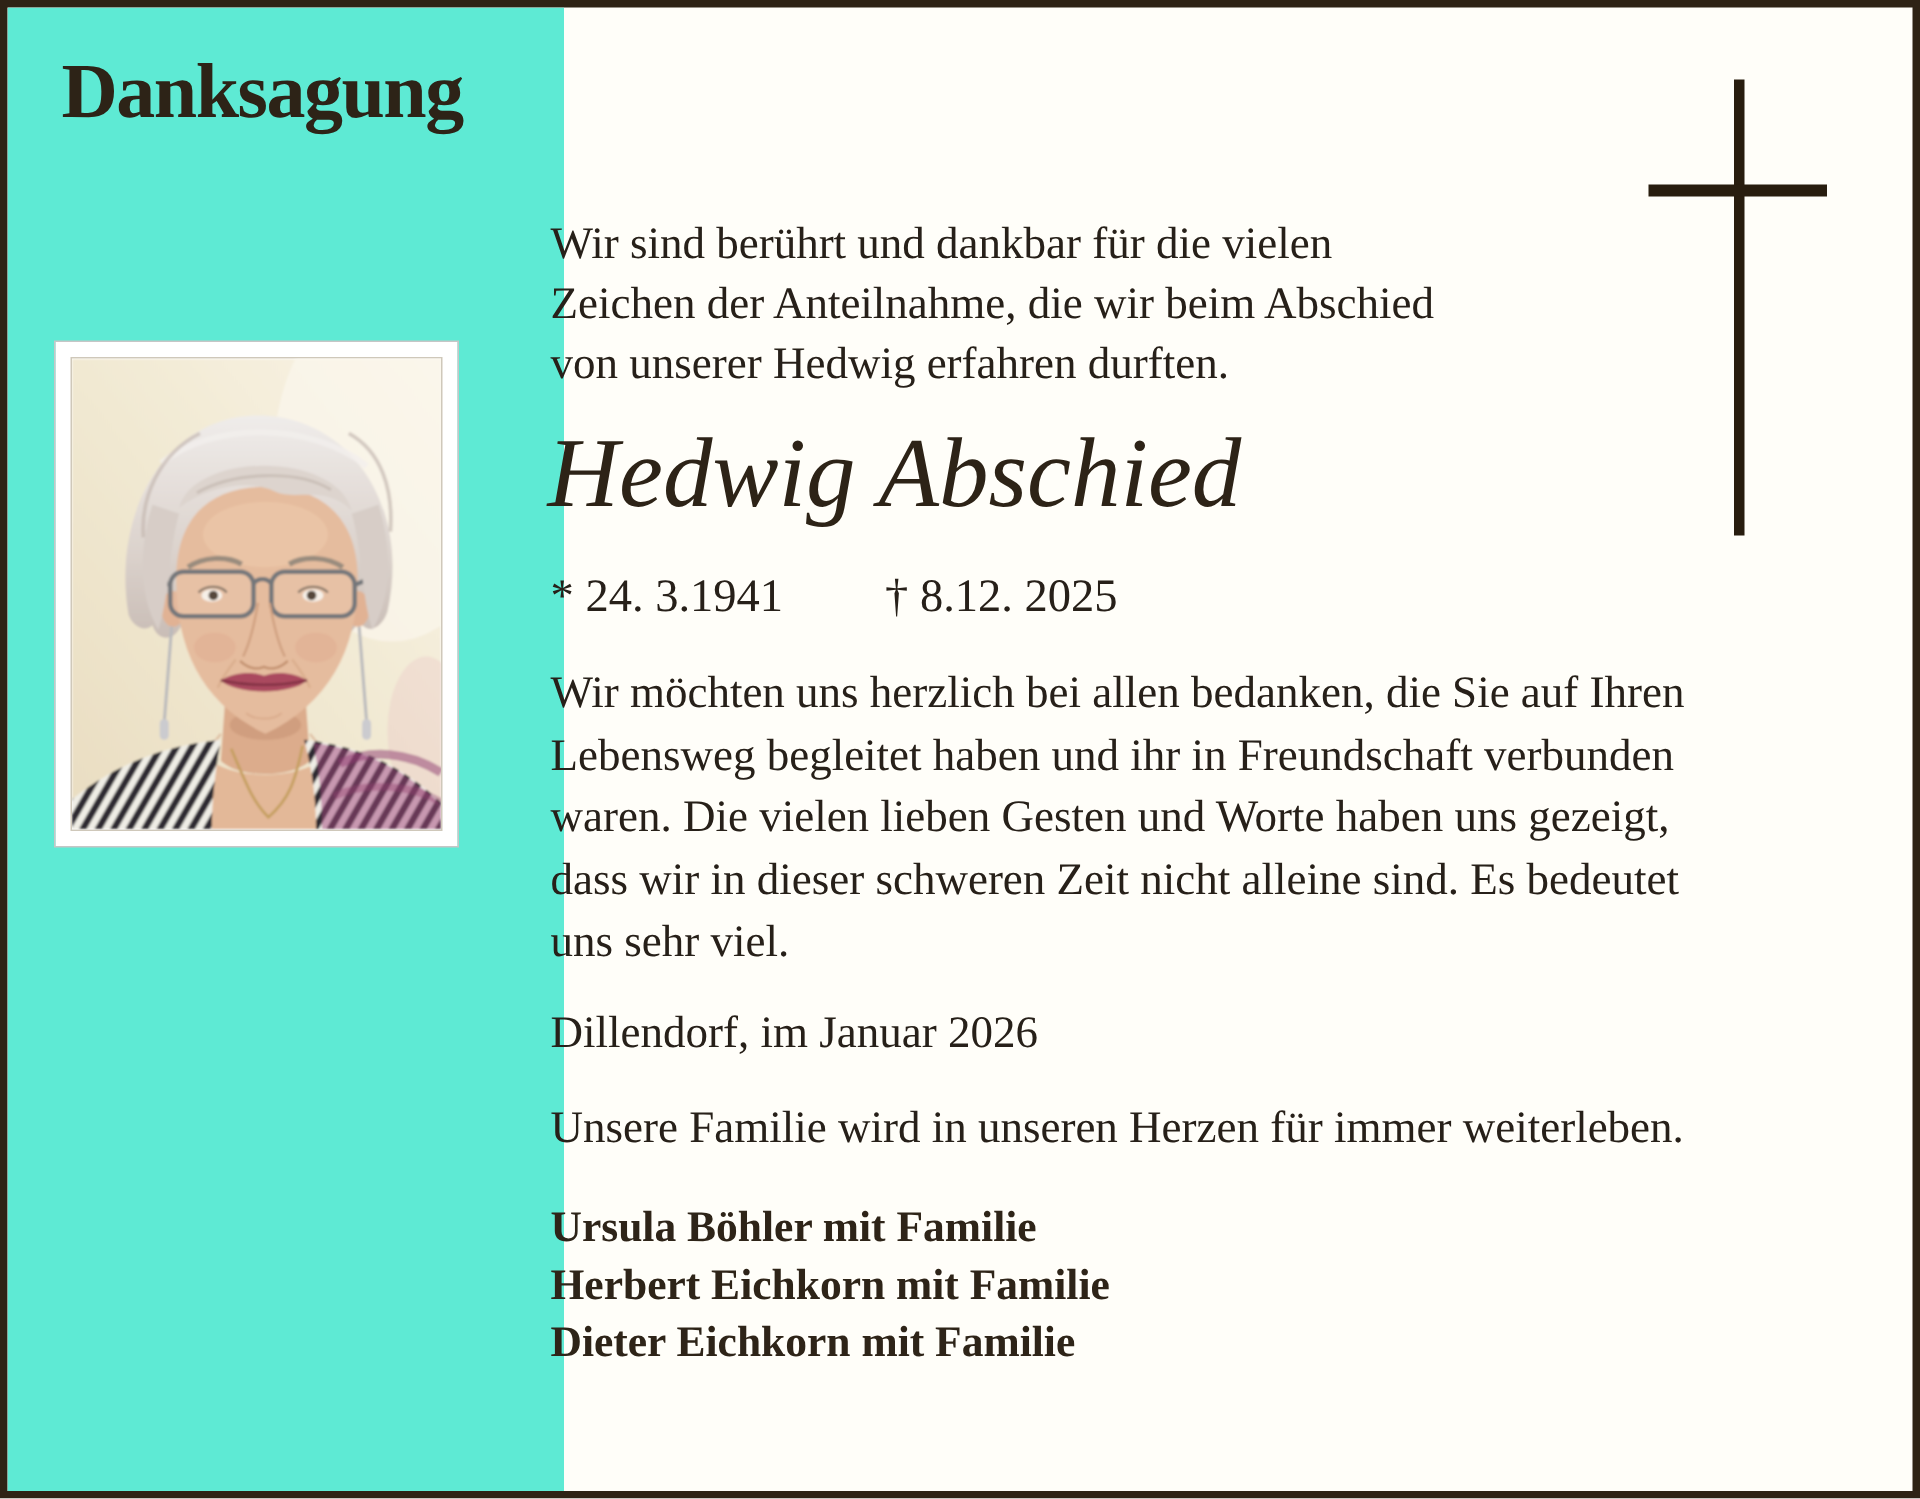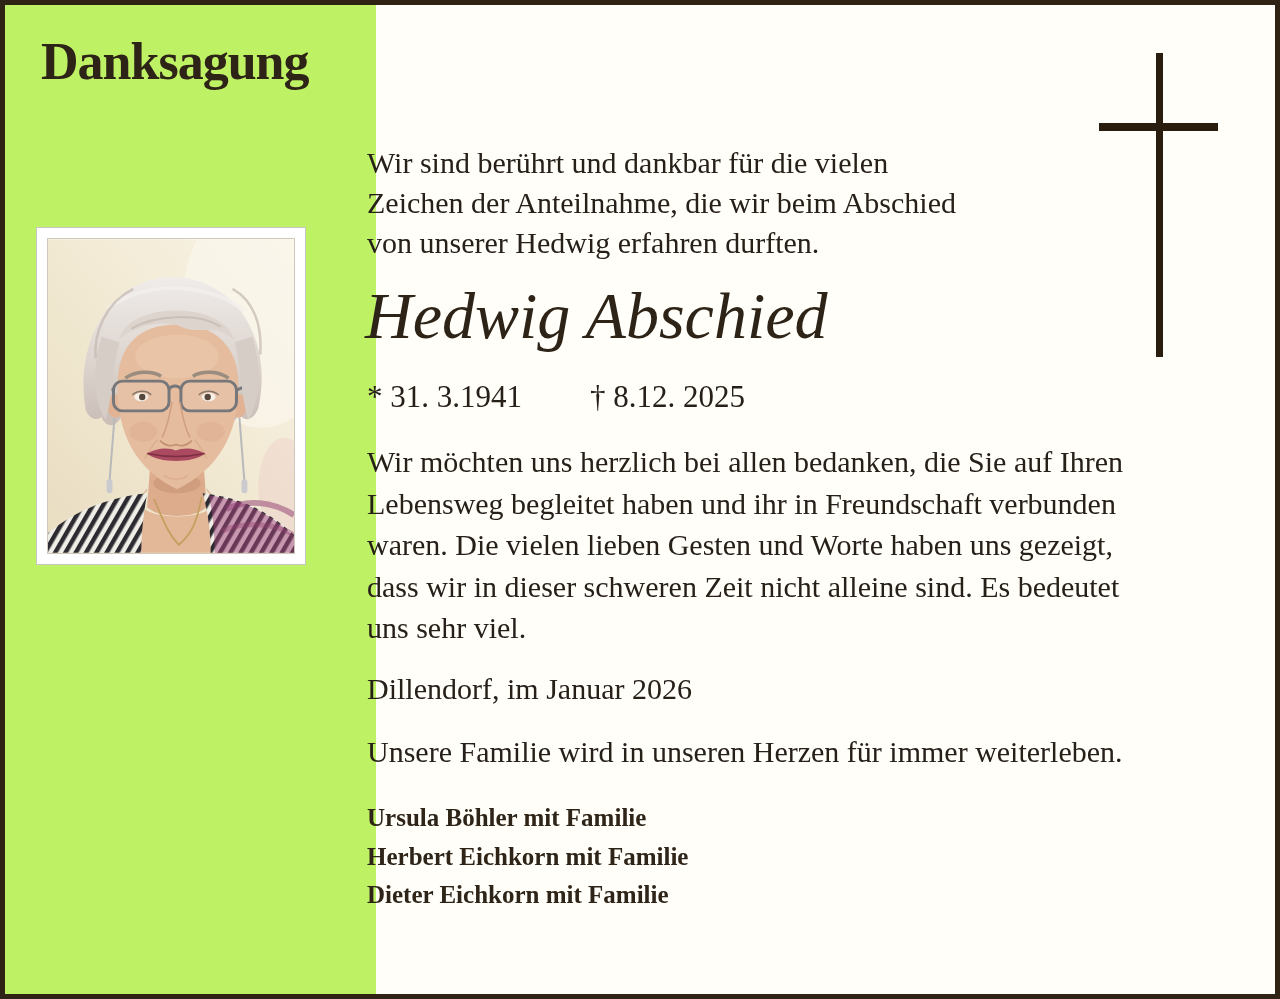--- a/index.html
+++ b/index.html
@@ -15,7 +15,7 @@
   }
   .panel{
     position:absolute;left:0;top:0;bottom:0;width:371px;
-    background:#bef264;
+    background:#5eead4;
   }
   .heading{
     position:absolute;left:36px;top:28px;margin:0;

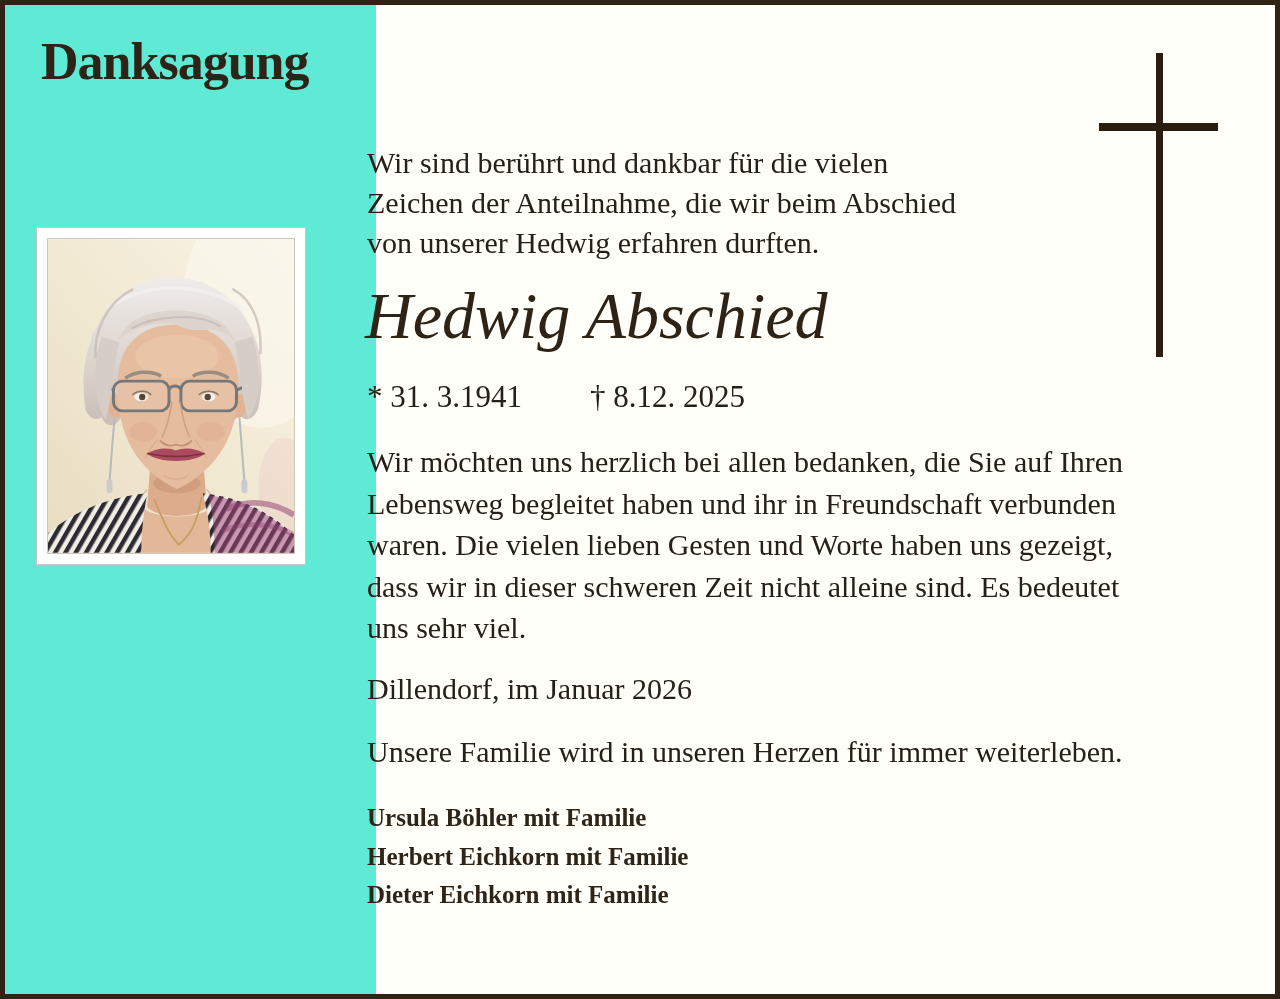--- a/index.html
+++ b/index.html
@@ -167,7 +167,7 @@
     <h2 class="deceased">Hedwig Abschied</h2>
 
     <div class="dates">
-      <span class="birth">* 31. 3.1941</span>
+      <span class="birth">* 24. 3.1941</span>
       <span class="death">† 8.12. 2025</span>
     </div>
 

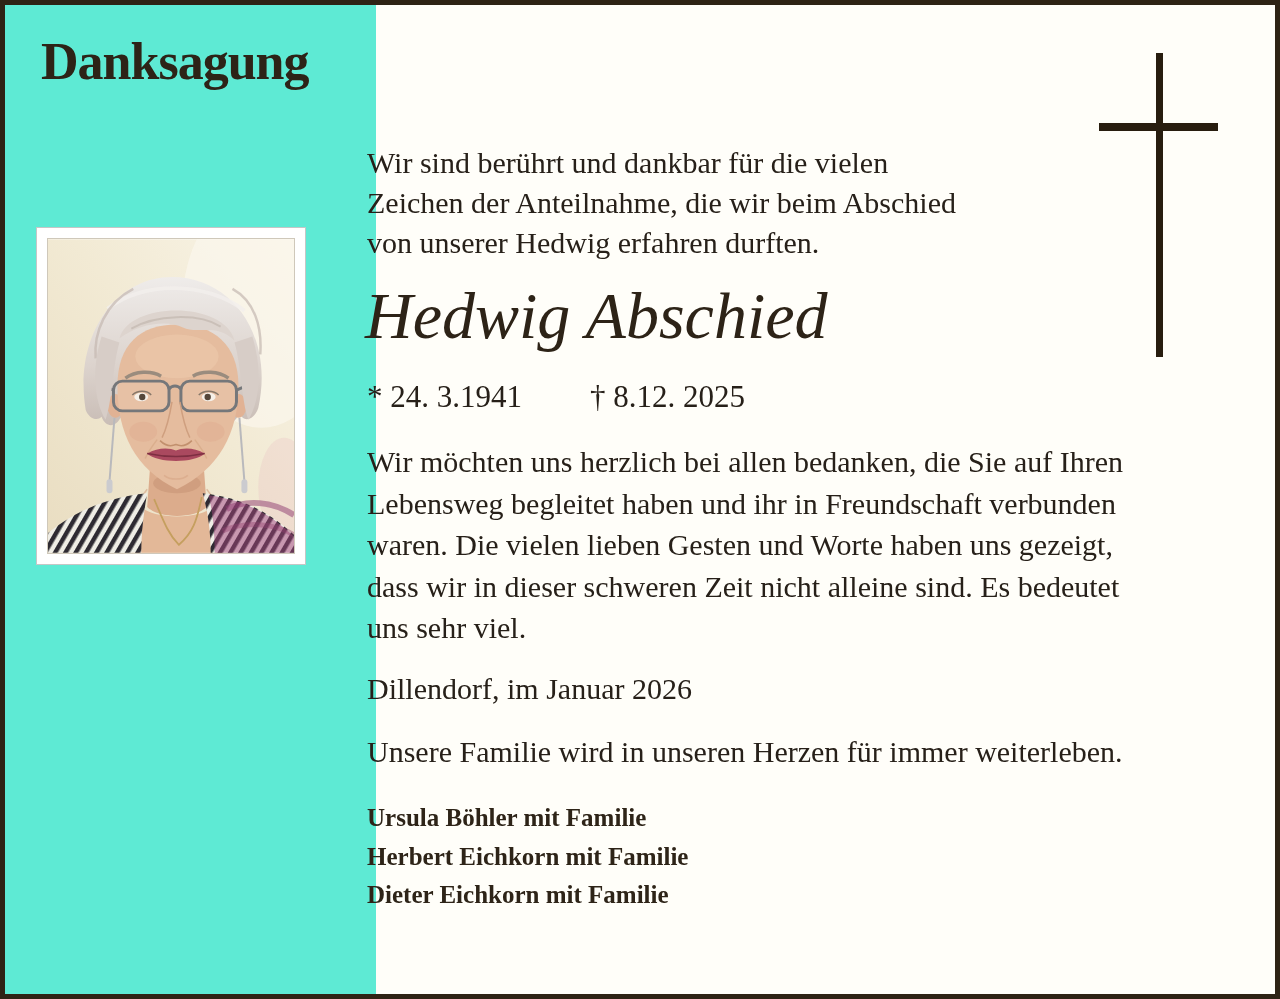--- a/index.html
+++ b/index.html
@@ -53,7 +53,7 @@
   .remember{position:absolute;left:362px;top:730px;margin:0;font-size:30px;}
   .family{position:absolute;left:362px;top:794px;width:700px;}
   .family p{
-    margin:0;font-size:25px;line-height:38.6px;font-weight:bold;color:#2e2418;
+    margin:0;font-size:29px;line-height:38.6px;font-weight:bold;color:#2e2418;
   }
 </style>
 </head>

